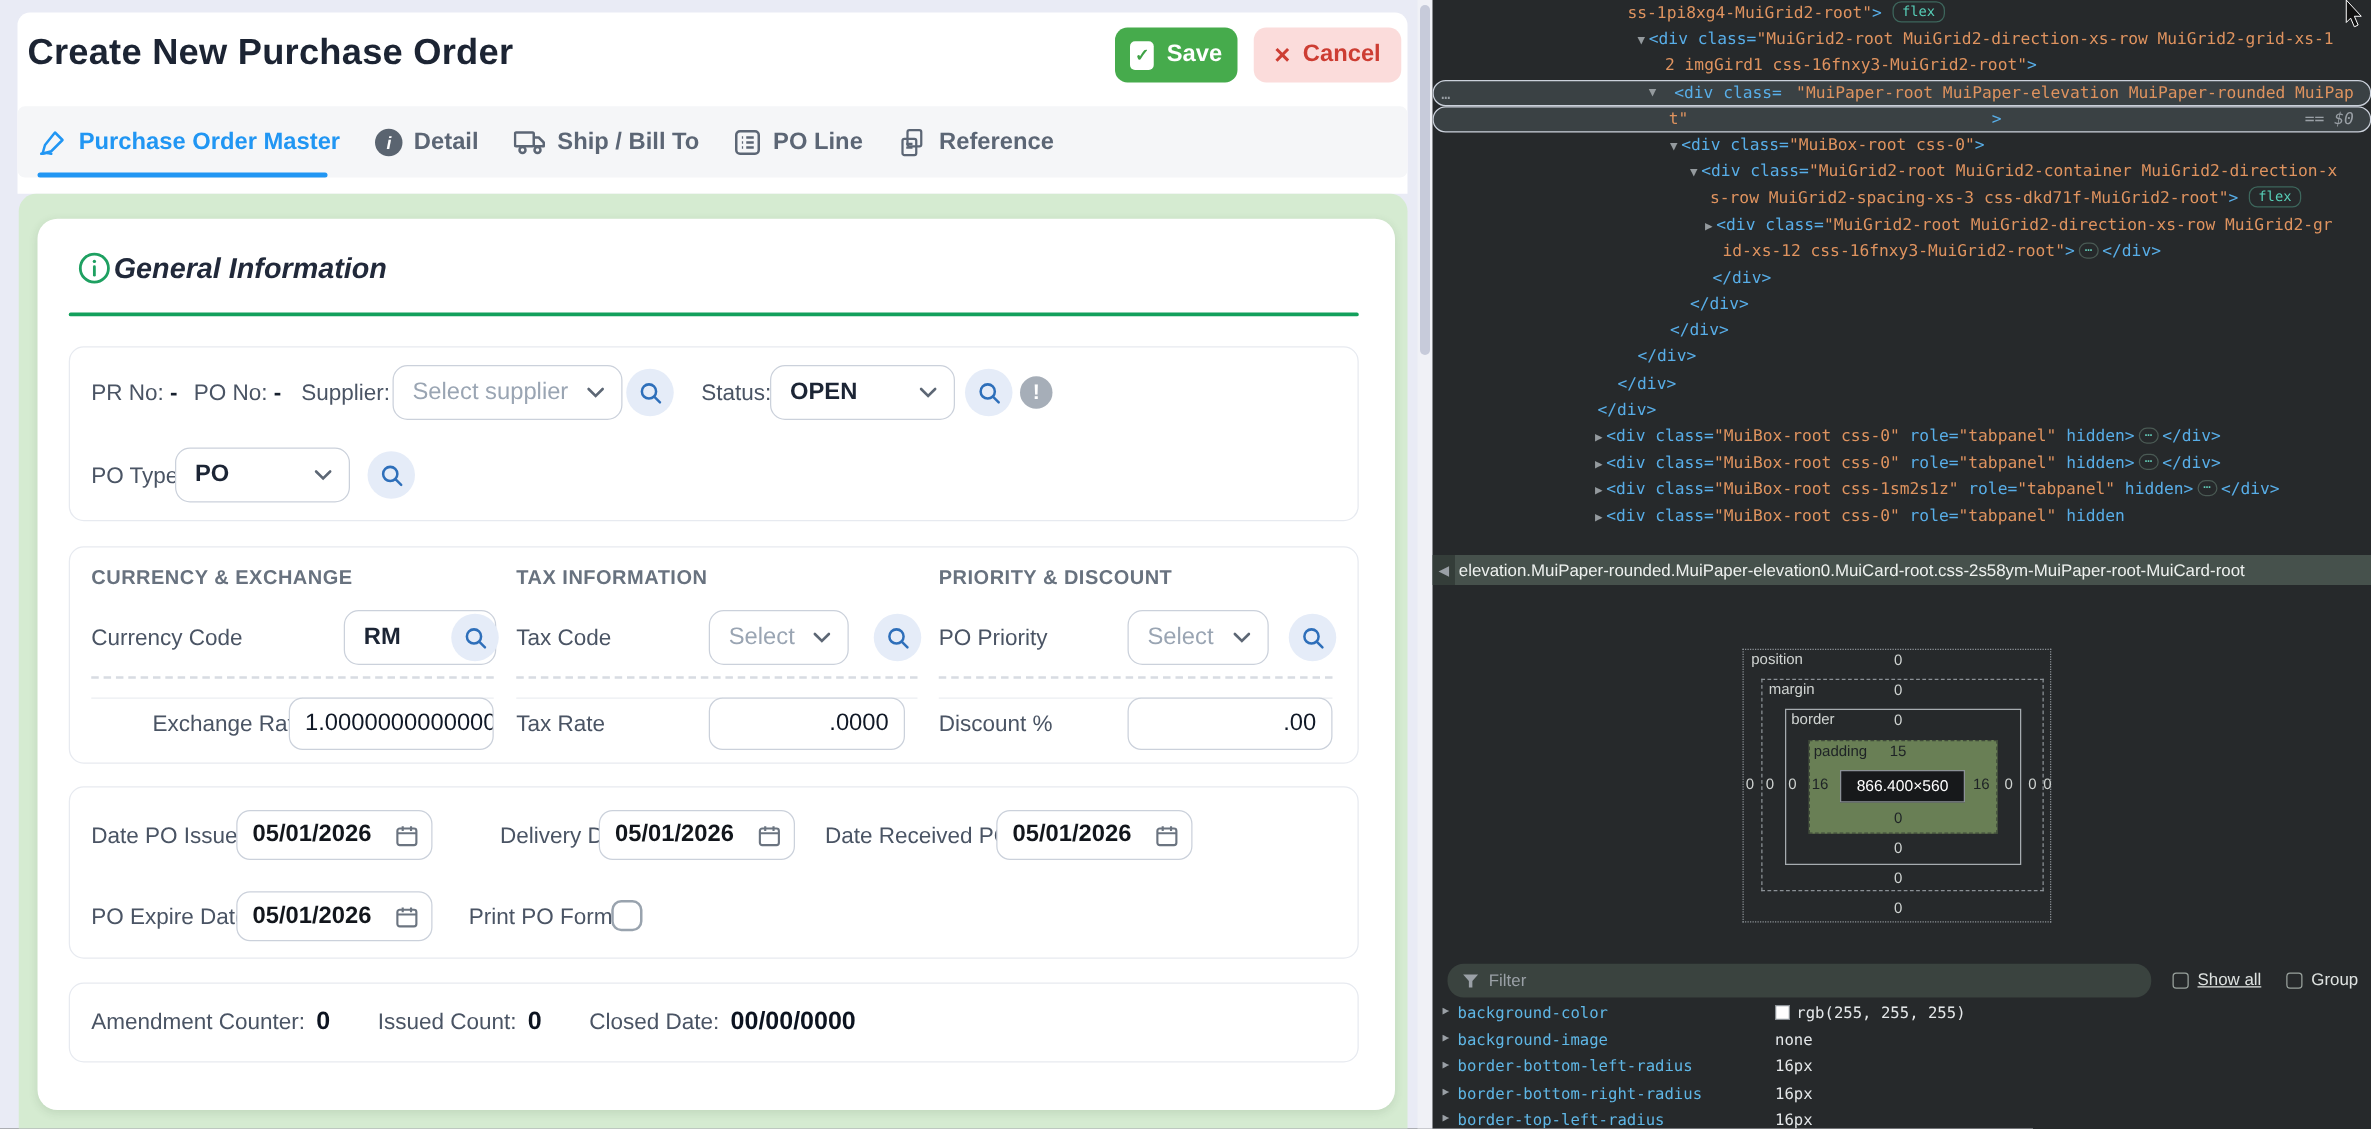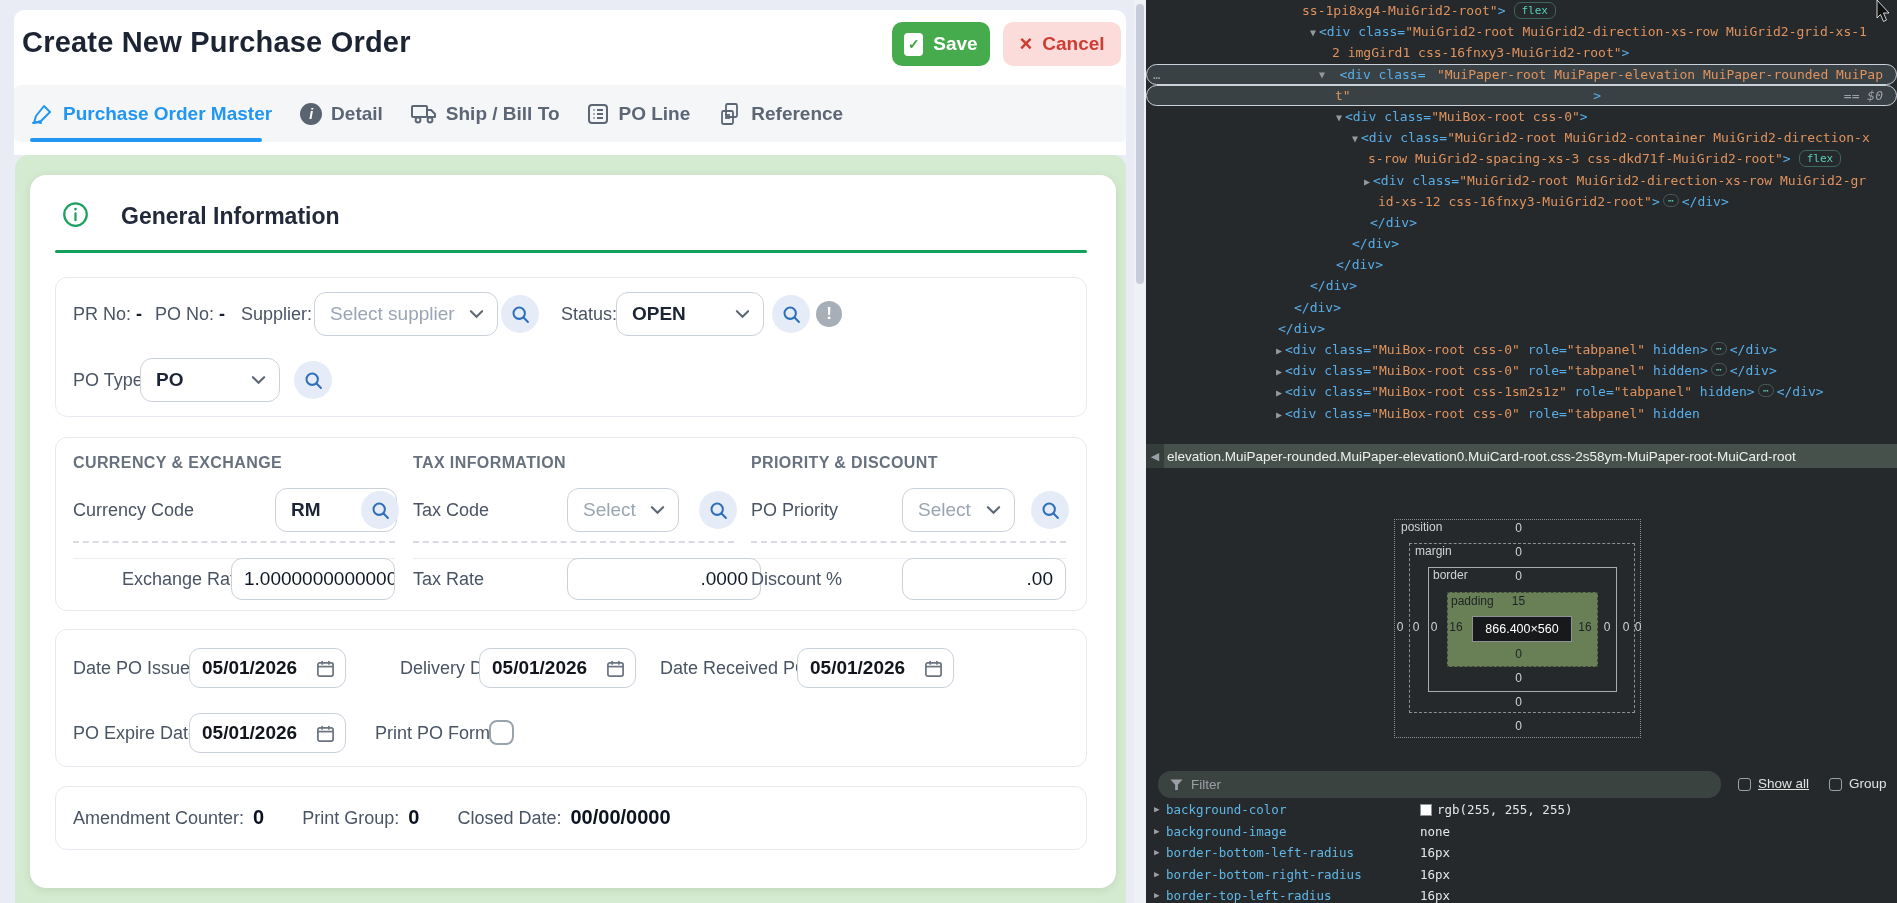--- a/index.html
+++ b/index.html
@@ -26,7 +26,7 @@
   .tab-underline { position:absolute; left:16px; bottom:0; width:232px; height:4px; background:#2196f3; border-radius:2px; }
   .panel-green { position:absolute; left:15px; top:155px; width:1111px; height:748px; background:#d5ebd1; border-radius:14px 14px 0 0; }
   .card { position:absolute; left:30px; top:175px; width:1086px; height:713px; background:#fff; border-radius:16px; box-shadow:0 2px 8px rgba(40,70,40,.12); }
-  .gi-head { position:absolute; left:32px; top:26px; display:flex; align-items:center; gap:32px; }
+  .gi-head { position:absolute; left:32px; top:26px; display:flex; gap:2px;font-style:italic; }
   .gi-title { font-size:23px; font-weight:700; color:#21293a; }
   .green-hr { position:absolute; left:25px; top:75px; width:1032px; height:3px; background:#13a05c; border-radius:2px; }
   .group { position:absolute; left:25px; width:1032px; border:1px solid #e7eaf0; border-radius:12px; background:#fff; }

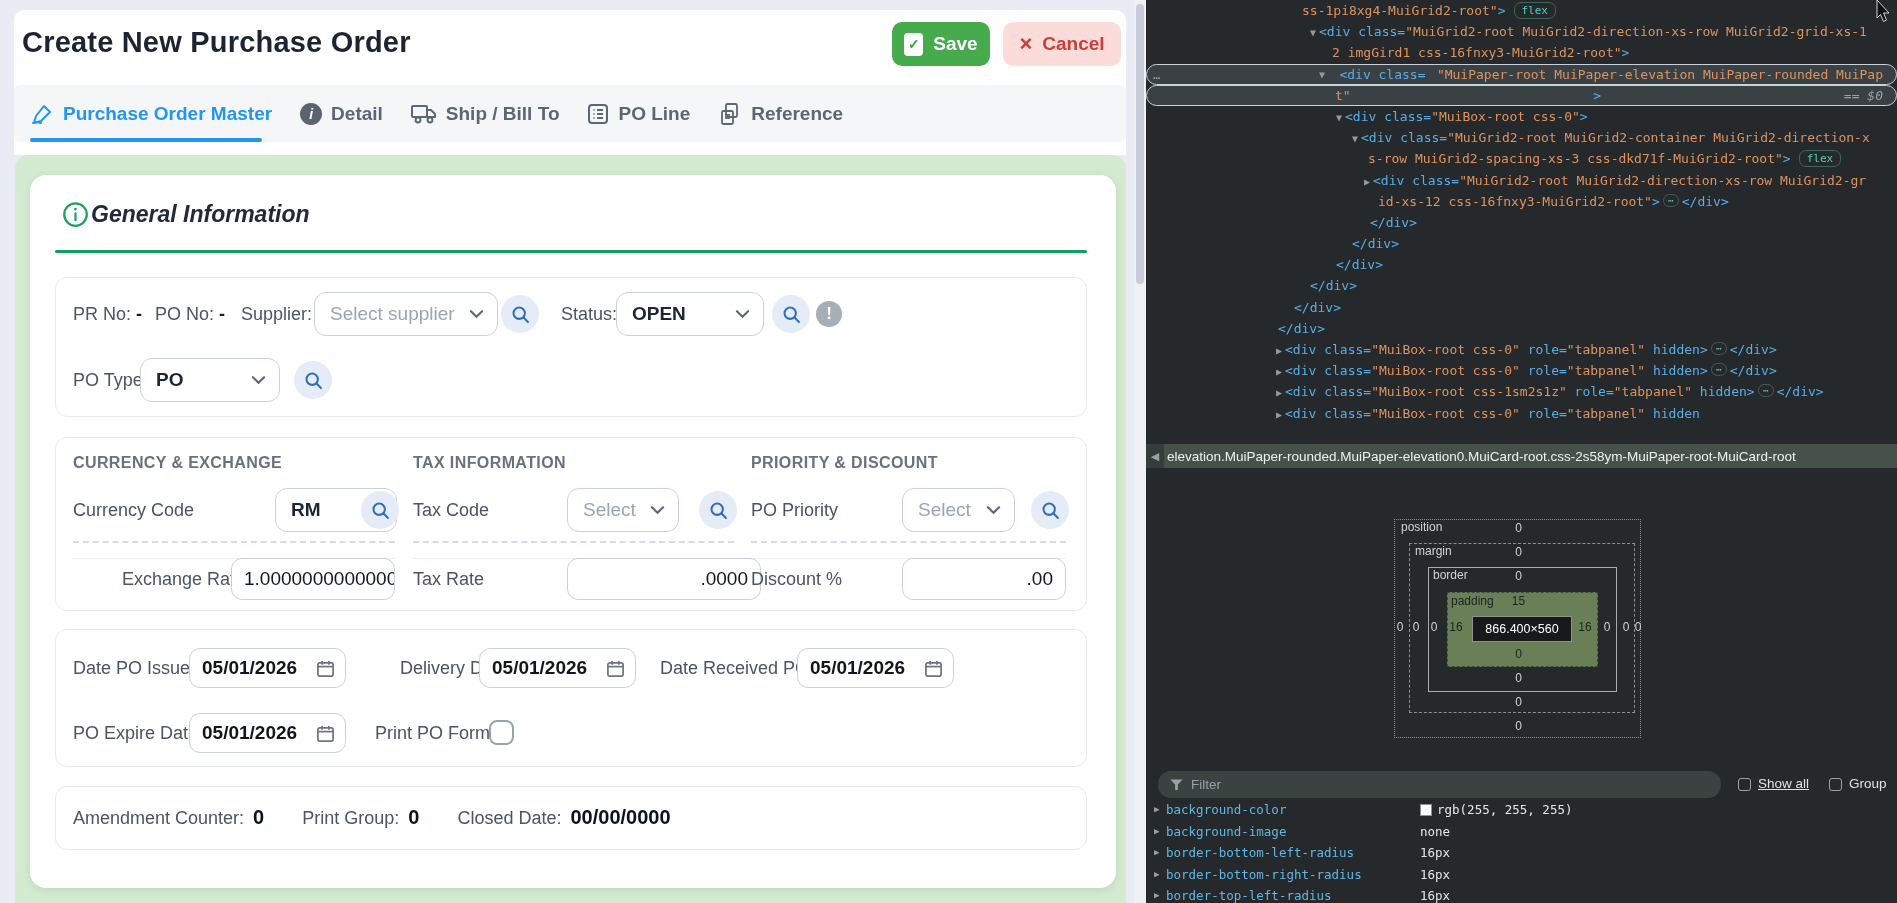--- a/index.html
+++ b/index.html
@@ -284,7 +284,7 @@
       <span class="abs lbl" style="left:34px; top:131px;margin-left:32px;">Exchange Rate</span>
       <div class="abs txtin" style="left:175px; top:120px; width:164px;">1.0000000000000</div>
       <span class="abs lbl" style="left:357px; top:131px;">Tax Rate</span>
-      <div class="abs txtin right" style="left:511px; top:120px; width:194px;">.0000</div>
+      <div class="abs txtin right" style="left:511px; top:120px; width:157px;">.0000</div>
       <span class="abs lbl" style="left:695px; top:131px;">Discount %</span>
       <div class="abs txtin right" style="left:846px; top:120px; width:164px;">.00</div>
     </div>

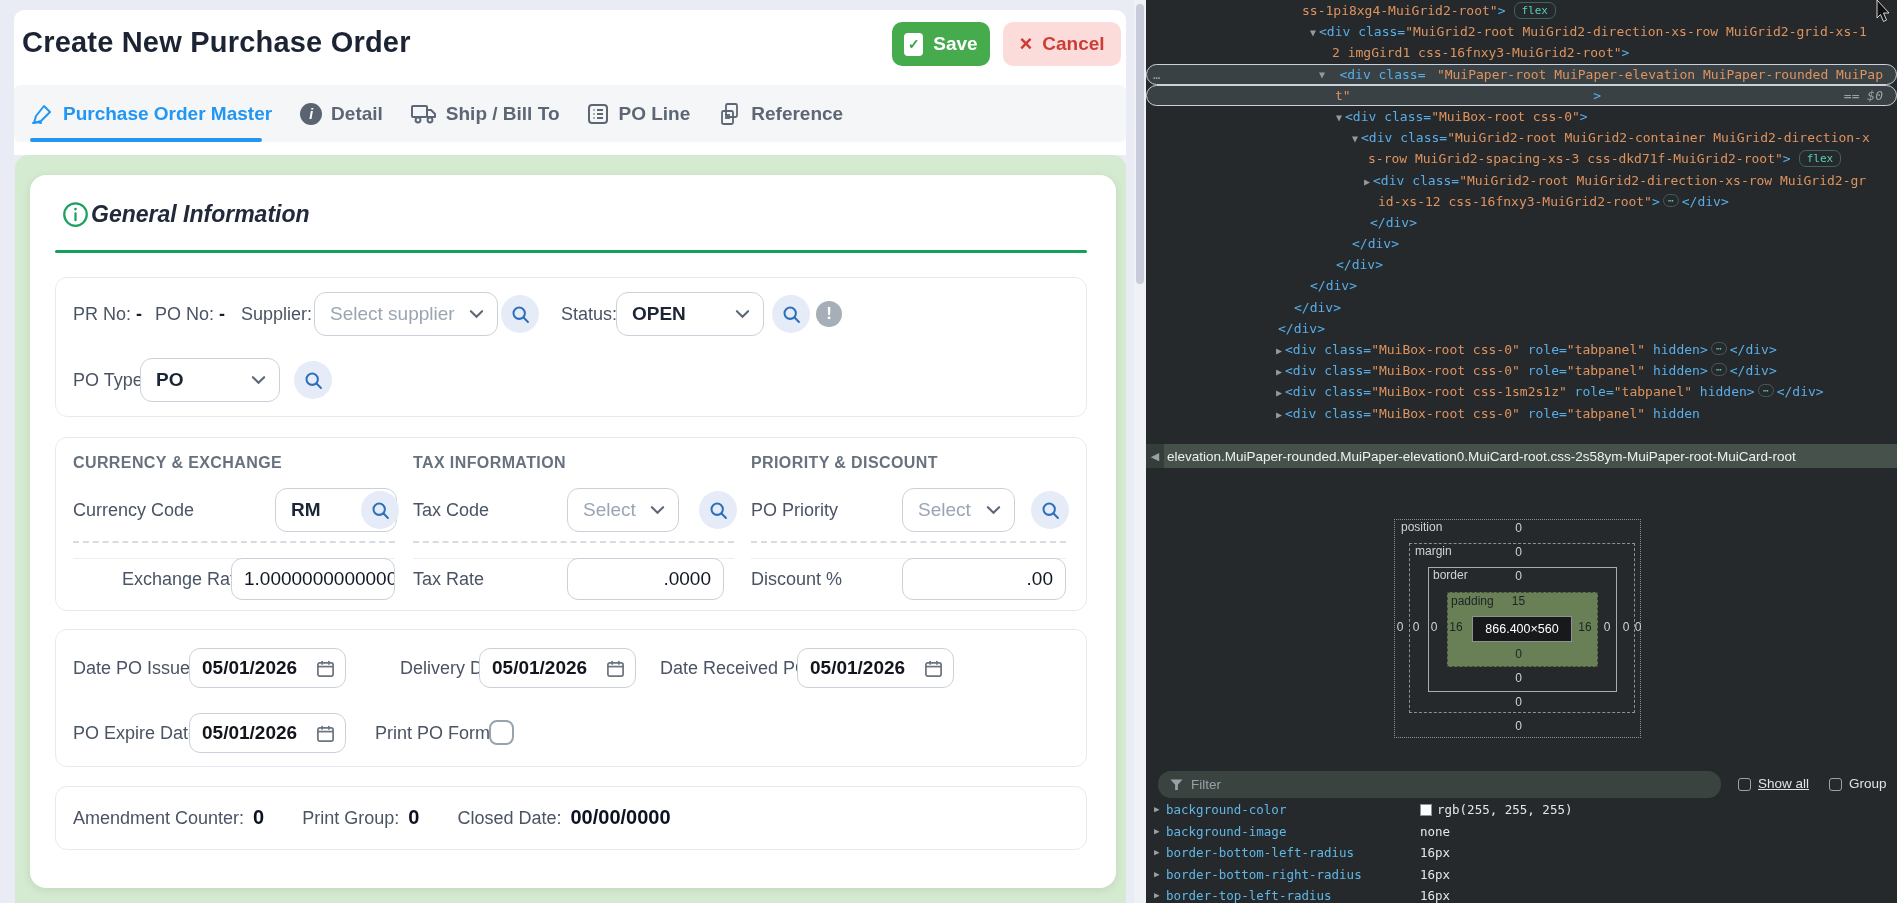--- a/index.html
+++ b/index.html
@@ -341,7 +341,7 @@
             <span class="pv">0</span>
           </span>
         <span class="pair">
-            <span class="lbl">Print Group:</span>
+            <span class="lbl">Issued Count:</span>
             <span class="pv">0</span>
           </span>
         <span class="pair">

